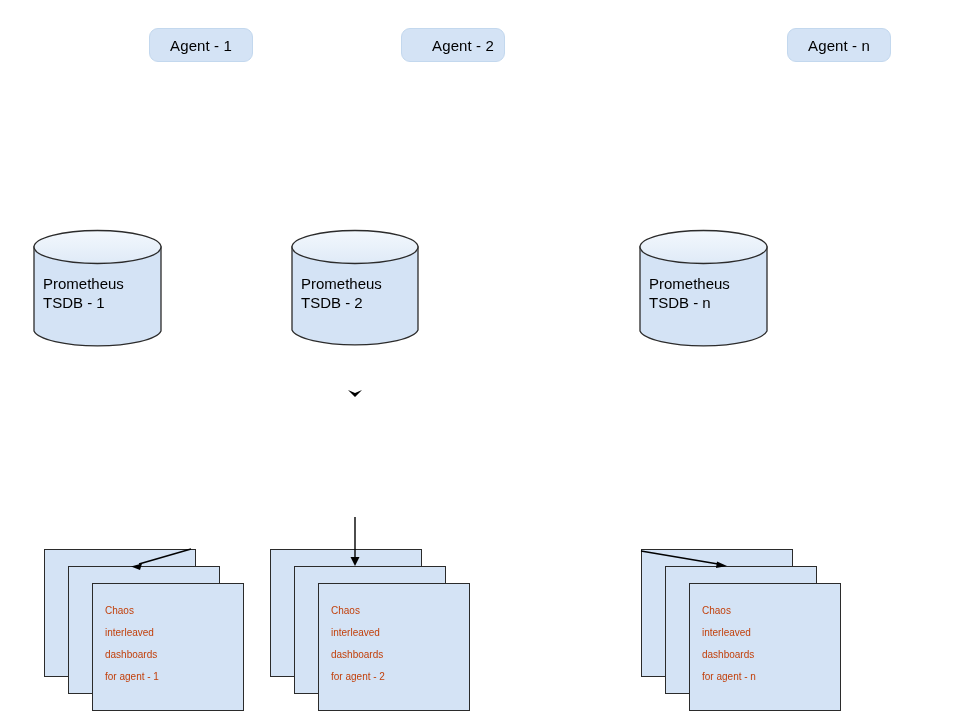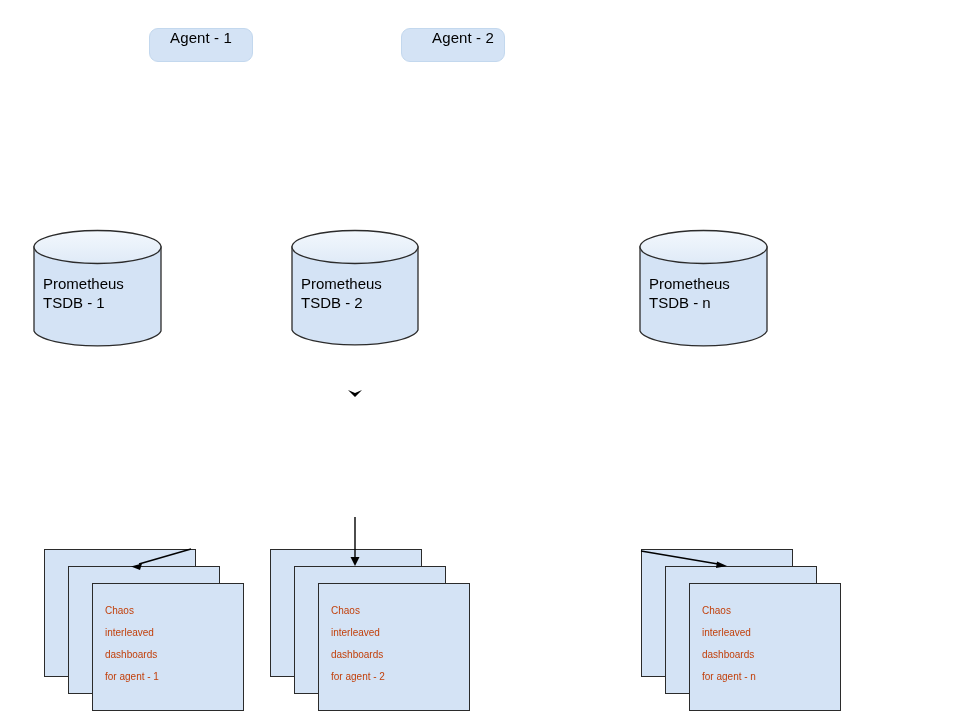--- a/index.html
+++ b/index.html
@@ -26,6 +26,7 @@
     border: 1px solid #c3d8ee;
     border-radius: 9px;
     display: flex;
+    align-items: center;
     justify-content: center;
     font-size: 15px;
     color: #000000;

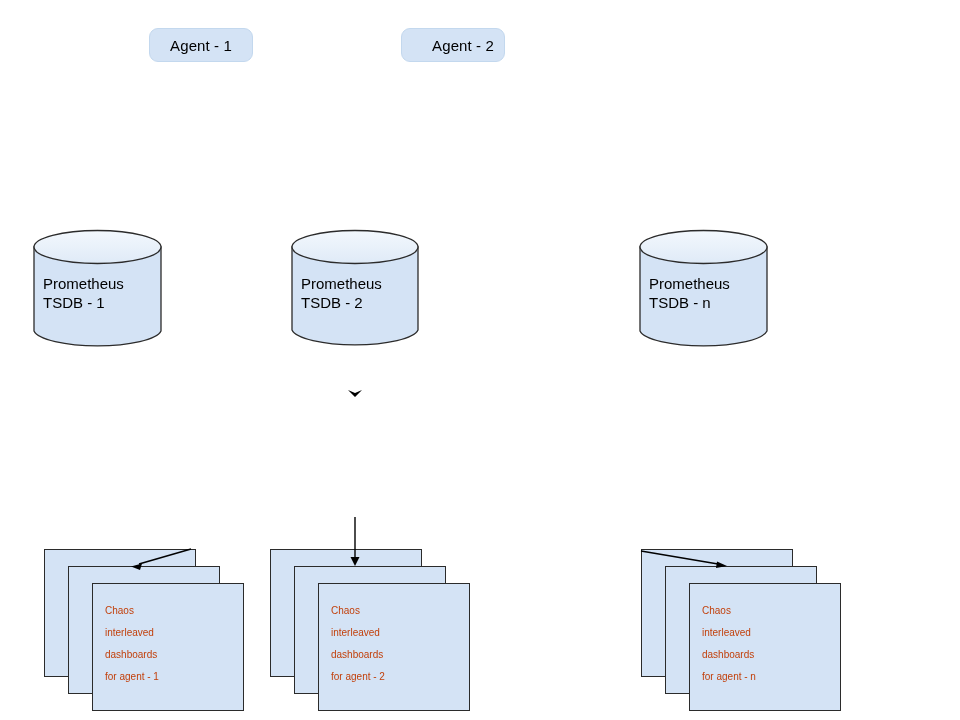--- a/index.html
+++ b/index.html
@@ -127,6 +127,9 @@
     <span>Agent - 2</span>
   </div>
 
+  <div class="agent-box" style="left:787px; top:28px; width:104px; height:34px;">
+    <span>Agent - n</span>
+  </div>
 
   <div class="cylinder" style="left:33px; top:230px; width:129px; height:118px;">
     <svg width="129" height="118" viewBox="0 0 129 118">

